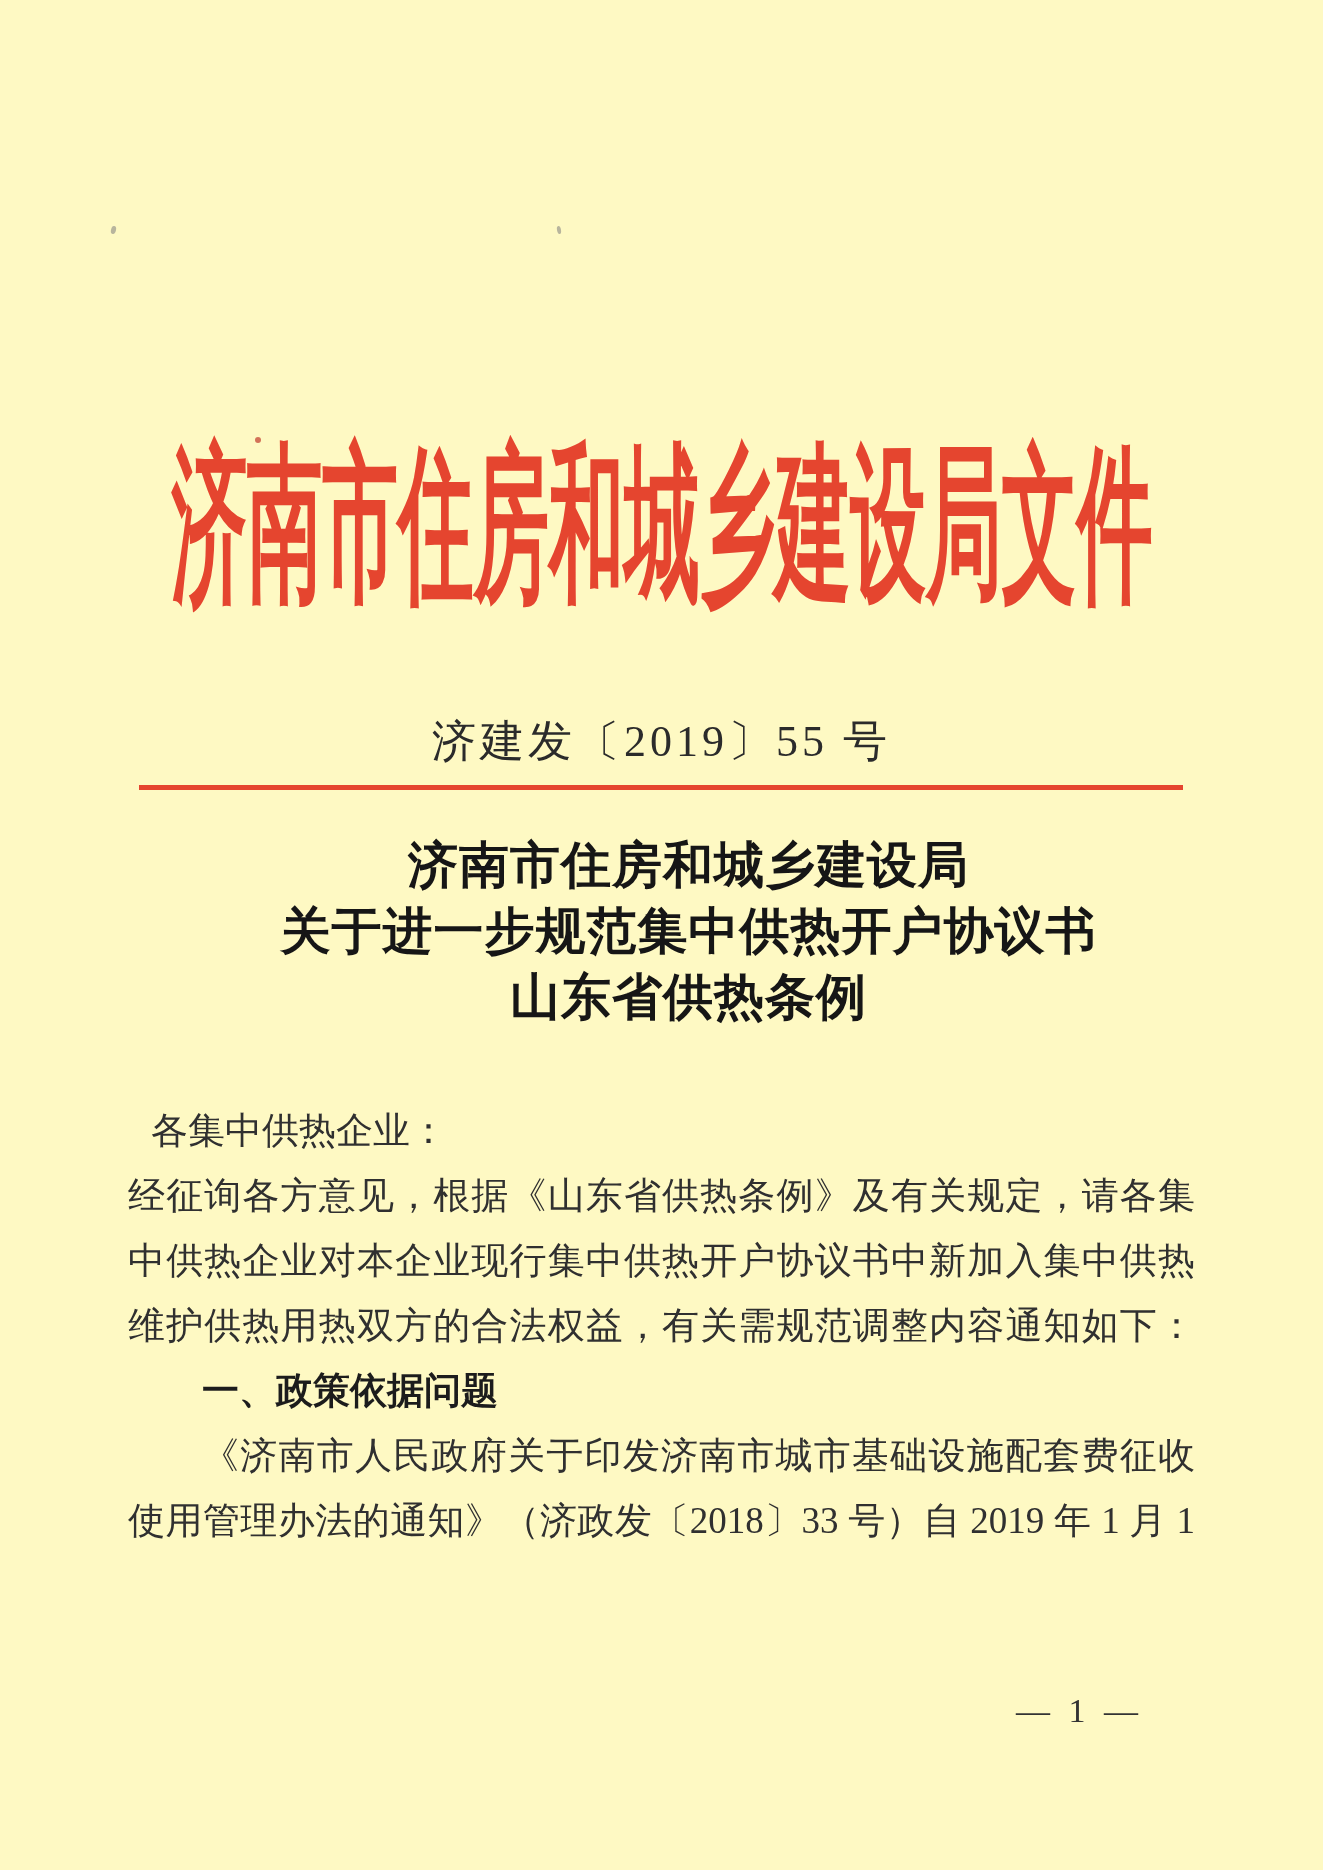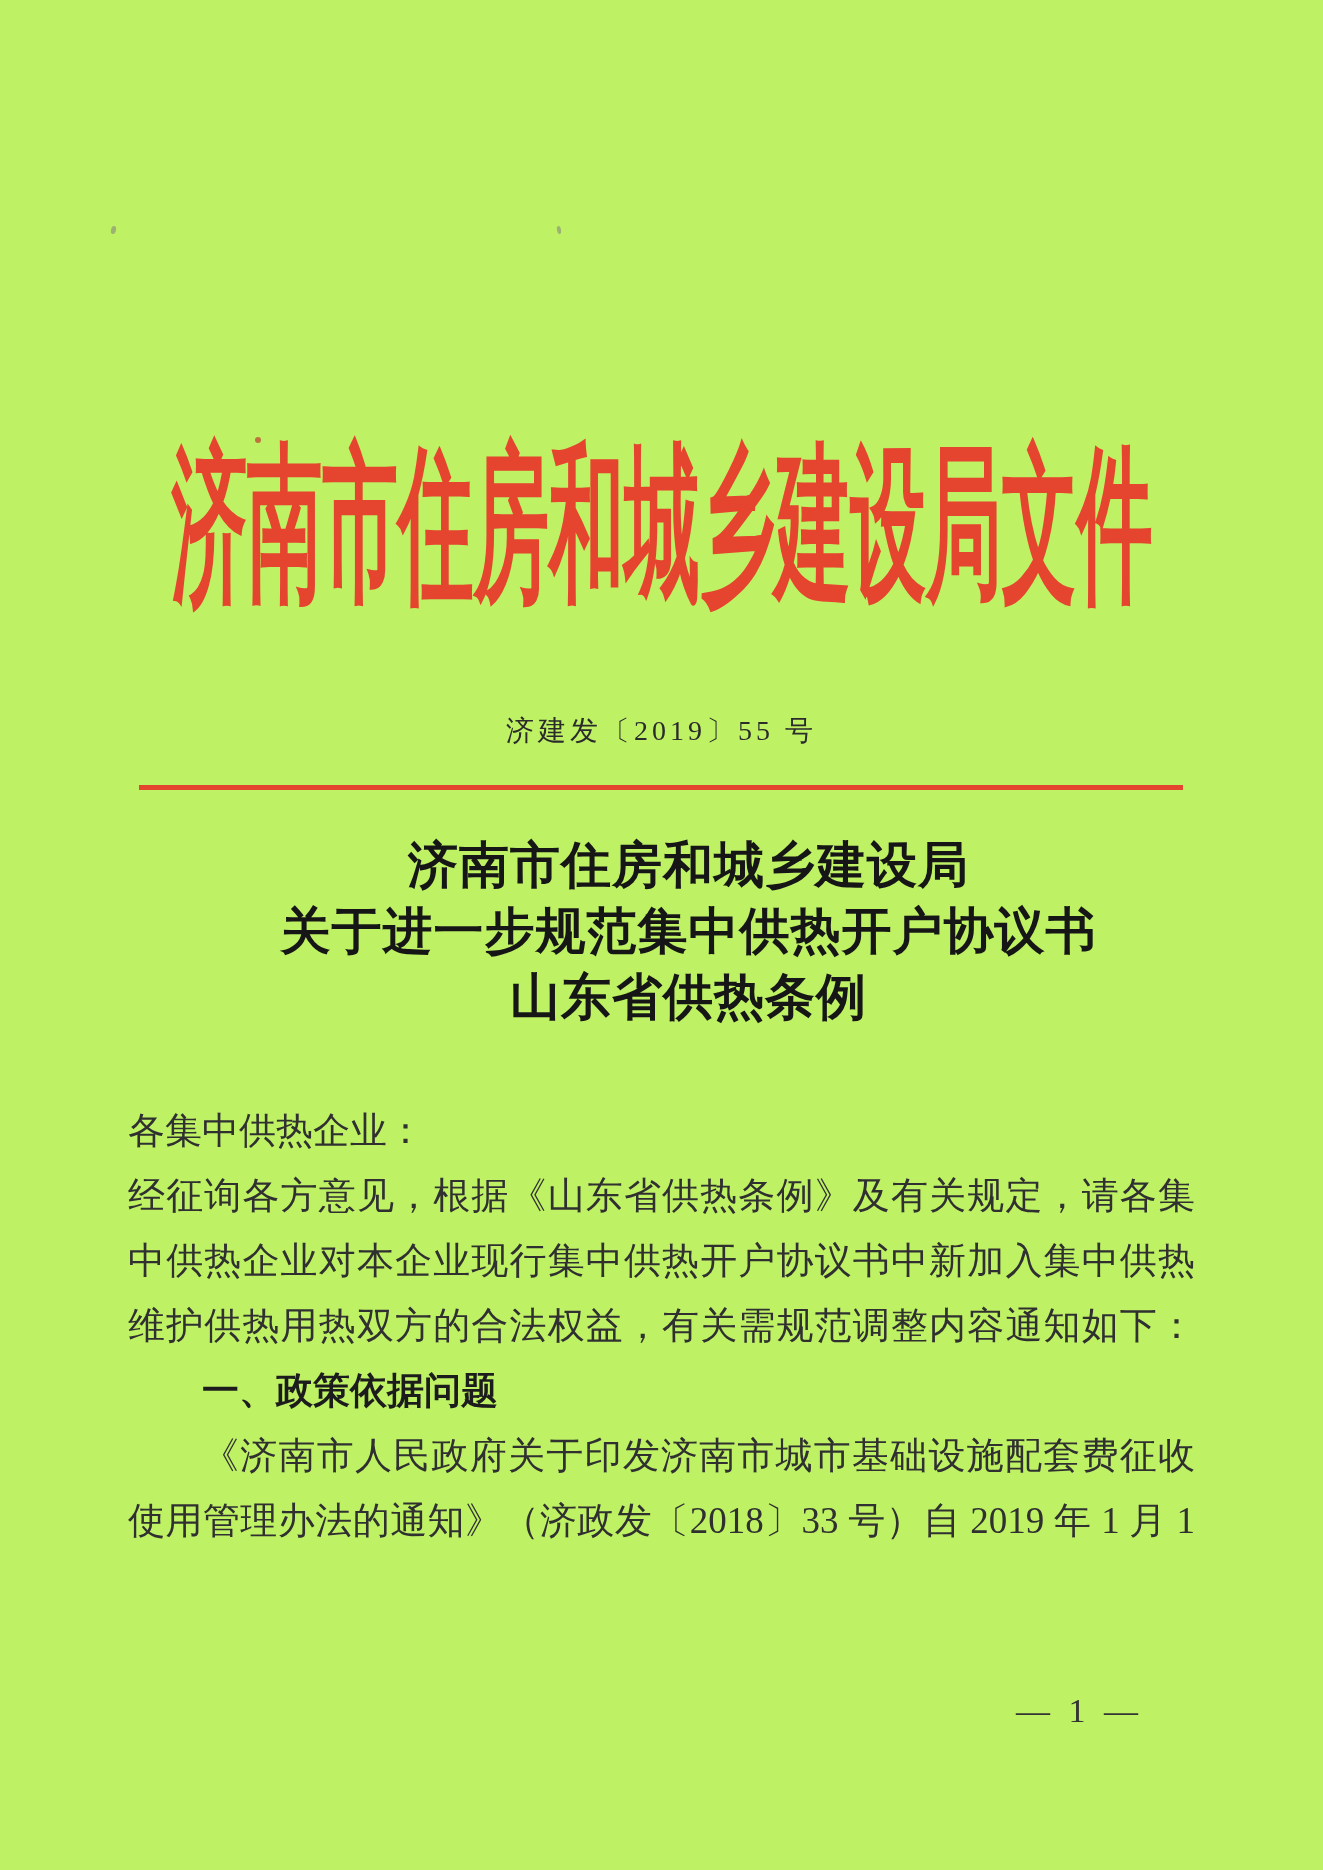--- a/index.html
+++ b/index.html
@@ -111,7 +111,7 @@
 </head>
 <body>
 
-<div class="page" style="background: #bef264;">
+<div class="page" style="background: #fef9c3;">
 
   <div class="speck speck-1"></div>
   <div class="speck speck-2"></div>

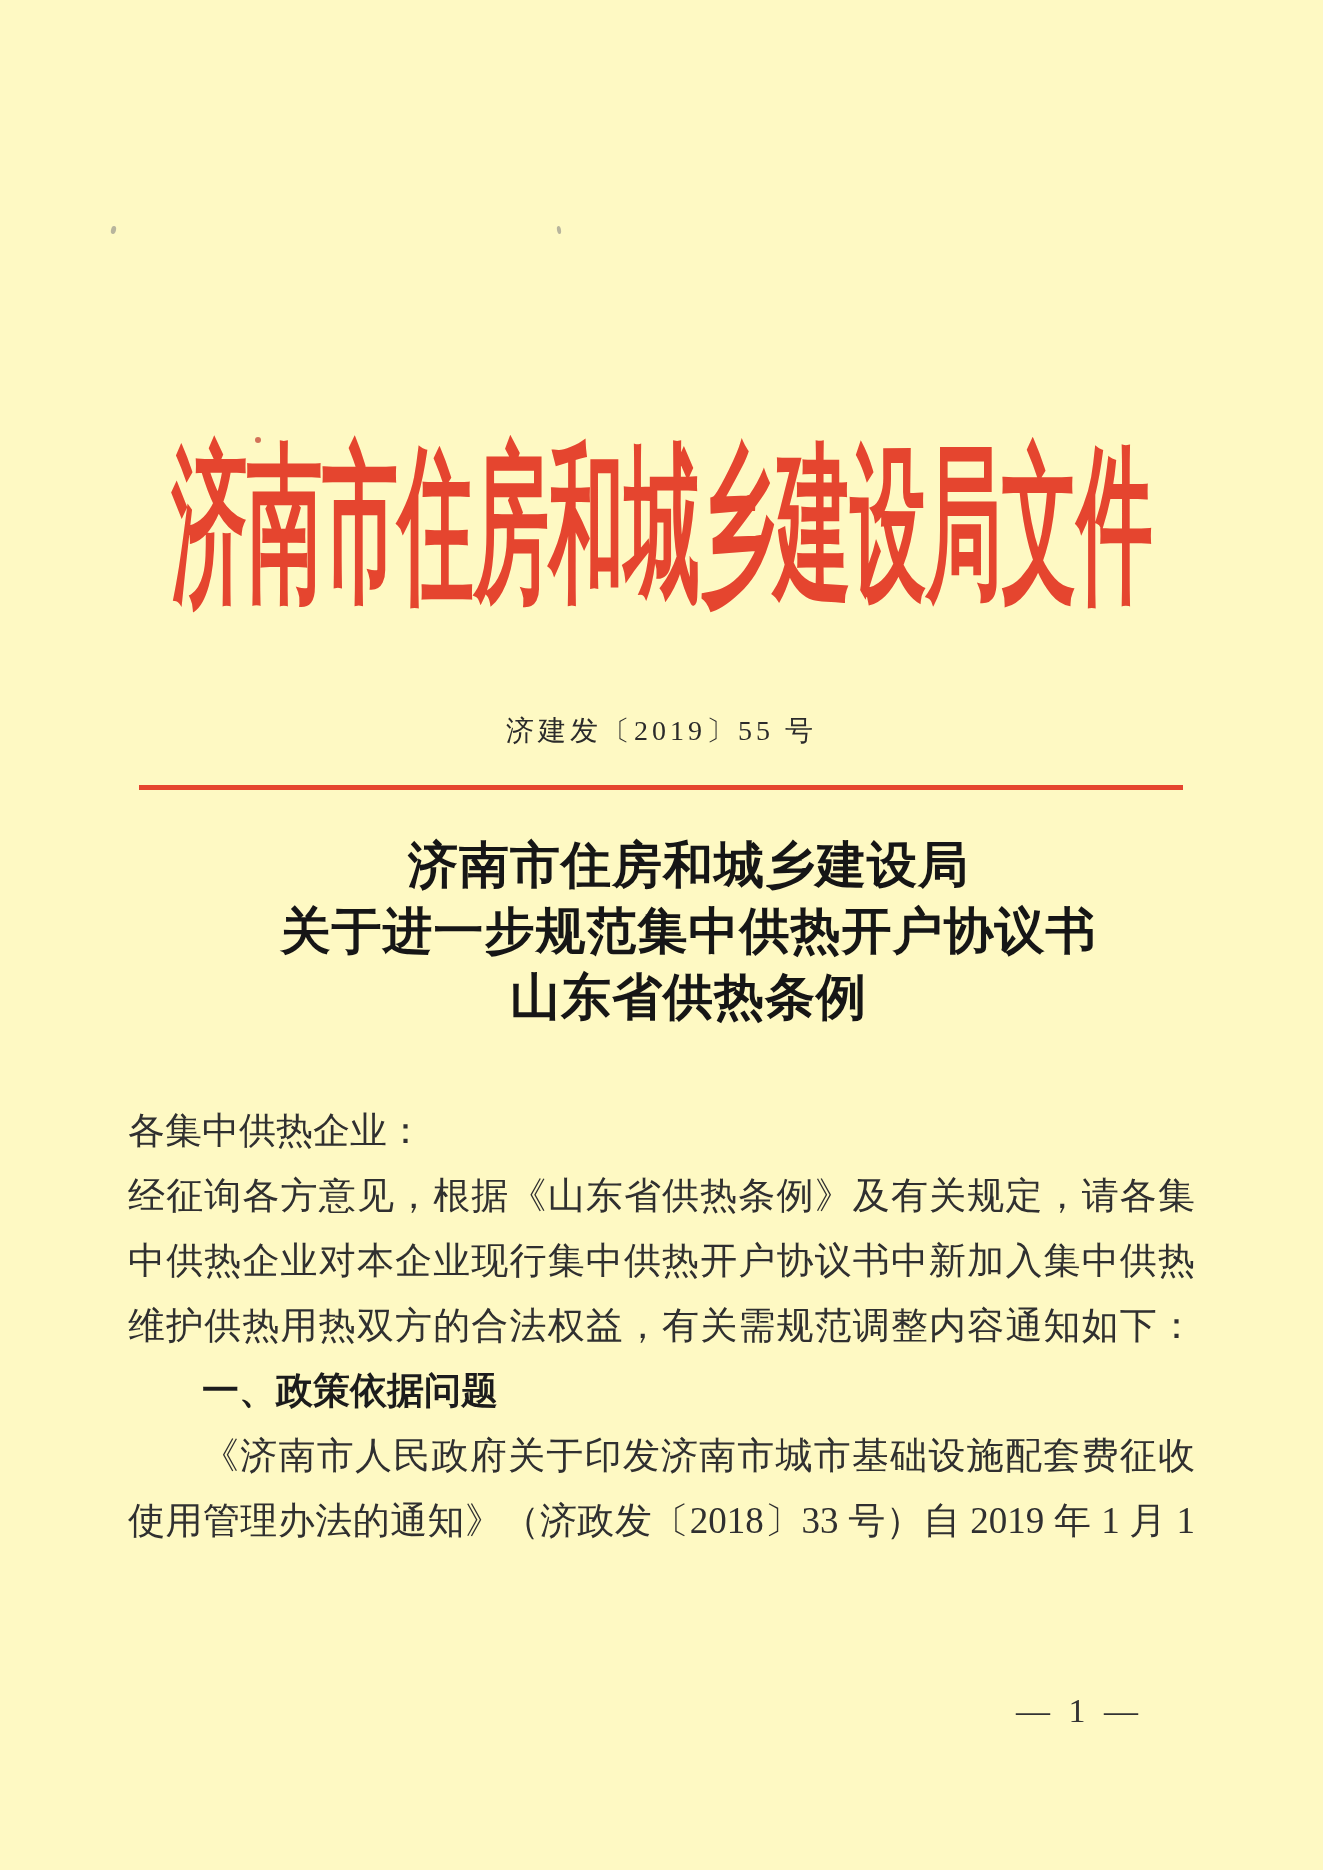--- a/index.html
+++ b/index.html
@@ -43,7 +43,7 @@
     position:absolute;
     top:712px; left:0; width:100%;
     text-align:center;
-    font-size:28px;
+    font-size:44px;
     letter-spacing:4px;
     color:#2b2b2b;
   }

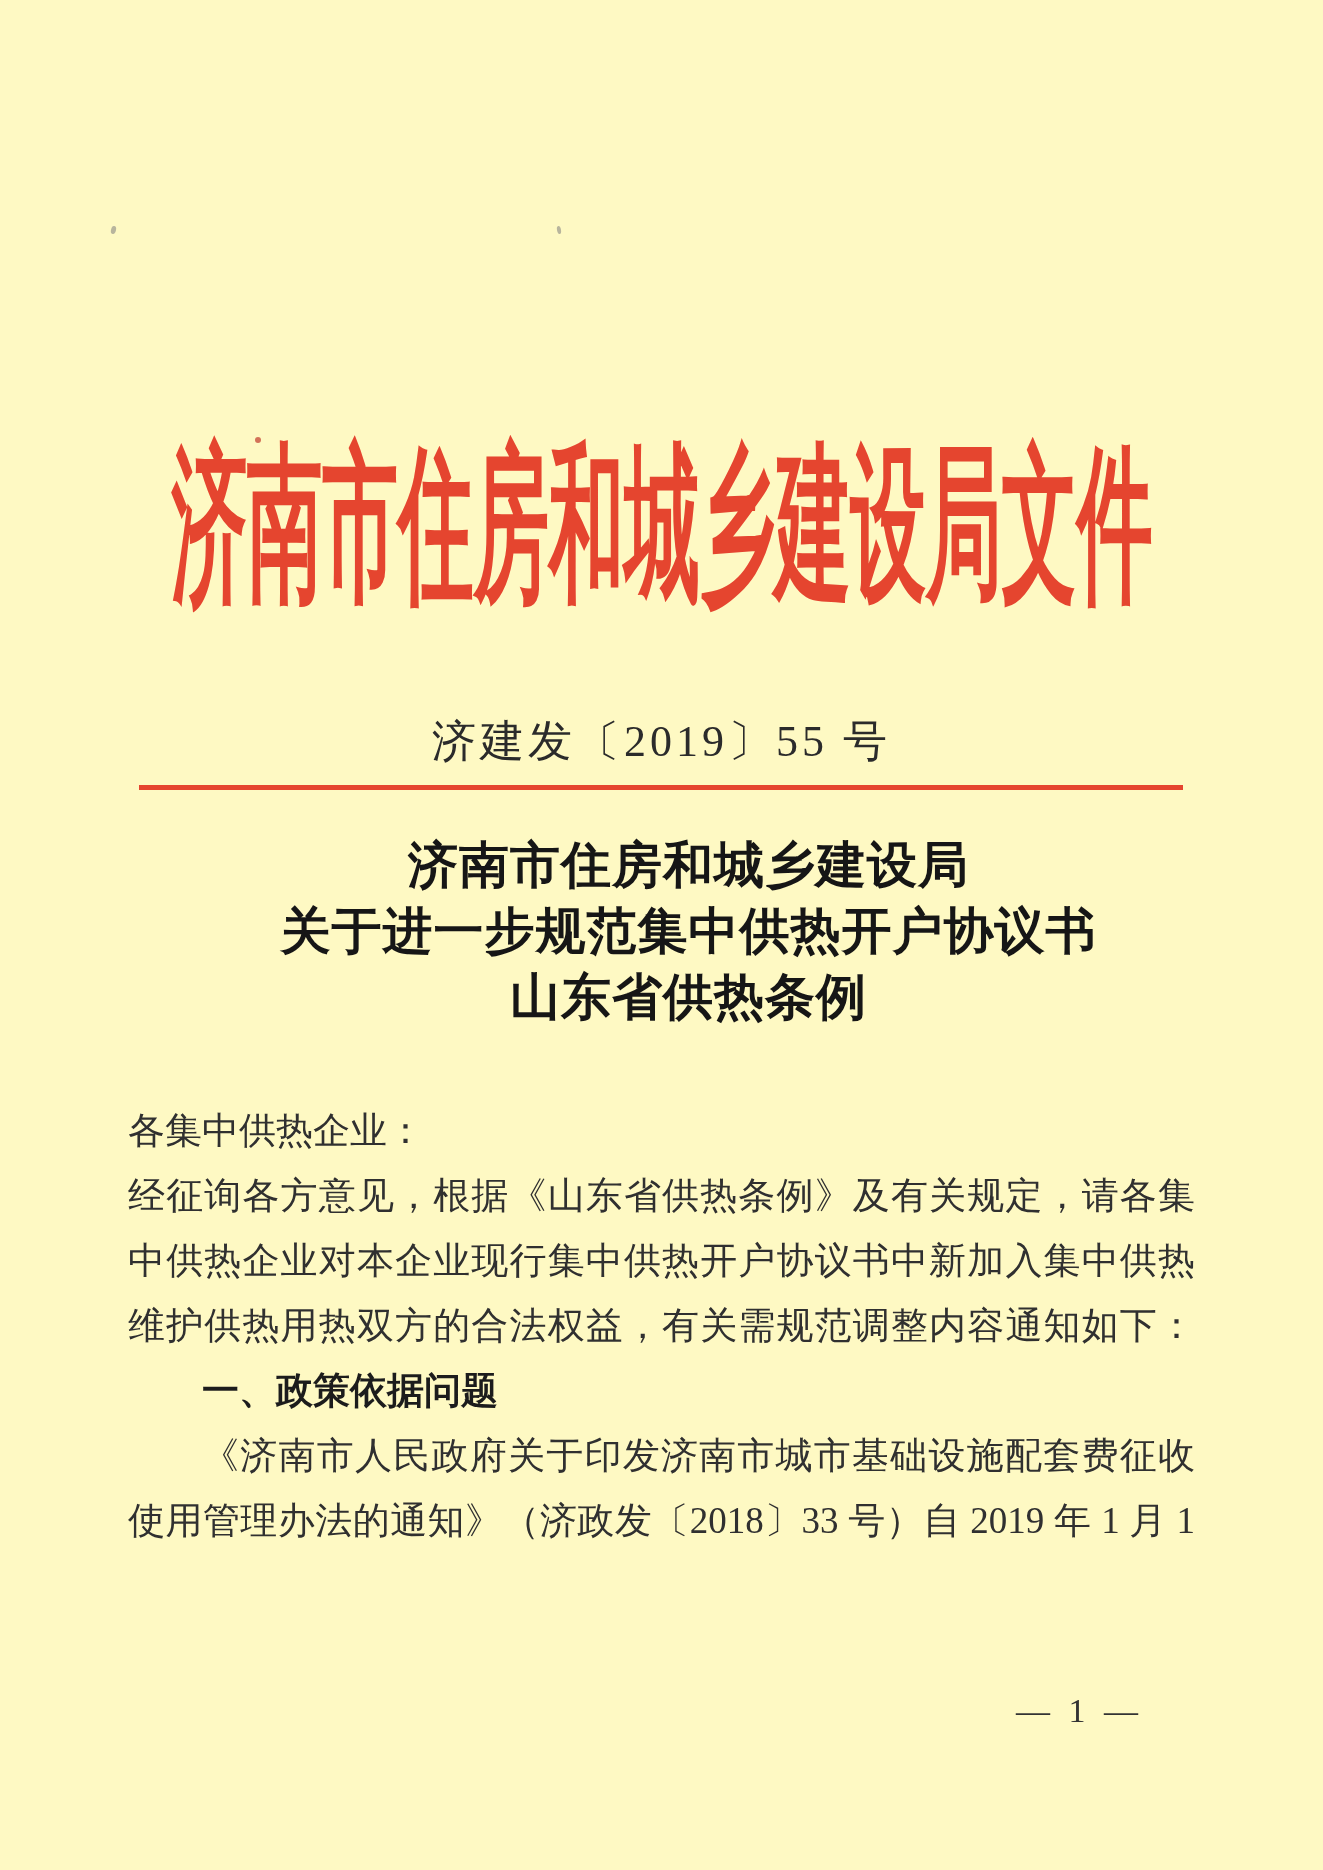--- a/index.html
+++ b/index.html
@@ -87,6 +87,7 @@
   .body-line.left {
     text-align:left;
     text-align-last:left;
+    margin-left:23px;
   }
   .body-line.indent { text-indent:74px; }
   .body-line.heading {

